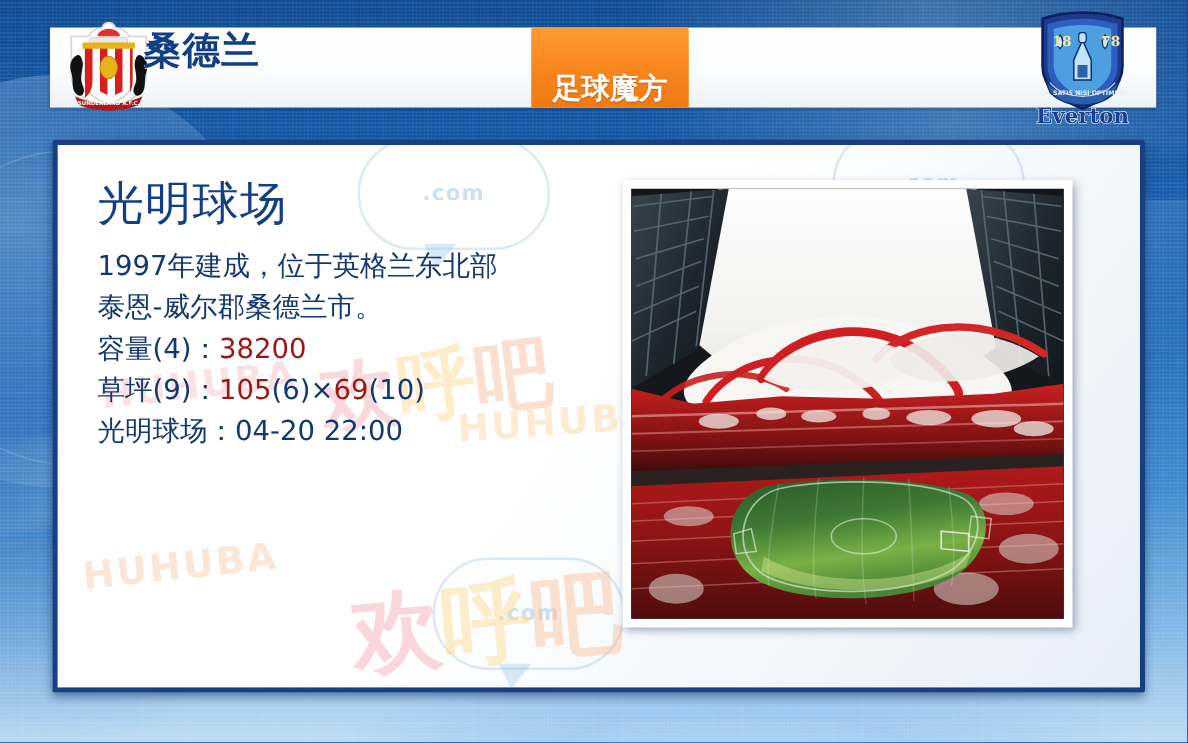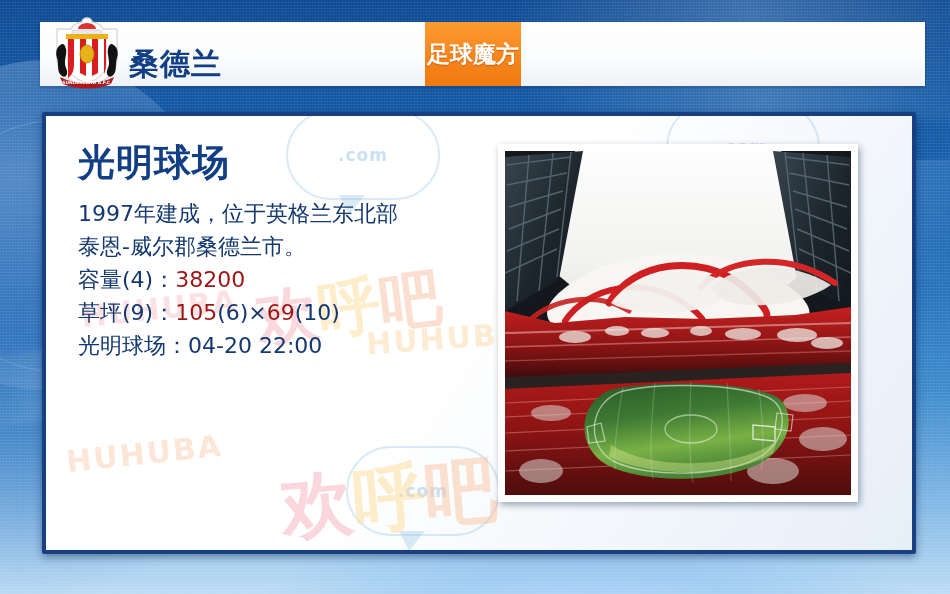--- a/index.html
+++ b/index.html
@@ -41,7 +41,7 @@
     box-shadow:0 1px 3px rgba(0,20,60,.35);}
   .team-name{font-size:30px;font-weight:bold;color:#123f84;letter-spacing:1px;
     text-shadow:0 1px 0 rgba(255,255,255,.9);white-space:nowrap;}
-  .home-name{position:absolute;left:129px;top:20px;margin-top:24px;}
+  .home-name{position:absolute;left:115px;top:20px;}
   .away-name{position:absolute;left:655px;top:20px;}
 
   .center-logo{position:absolute;left:425px;top:22px;width:96px;height:64px;

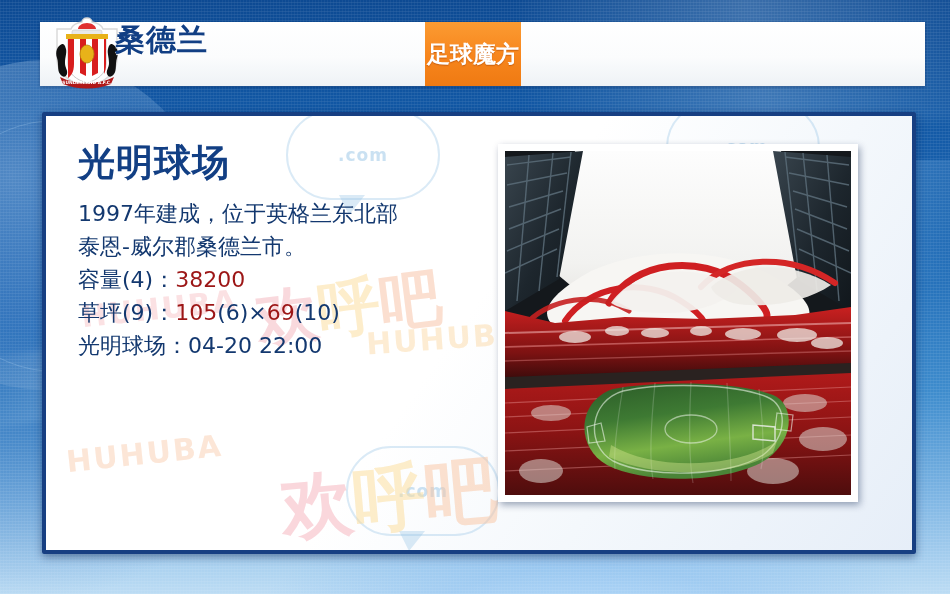--- a/index.html
+++ b/index.html
@@ -131,6 +131,24 @@
   </div>
 
 
+  <div class="crest-eve">
+    <svg viewBox="0 0 96 96" width="96" height="96">
+      <path d="M48 4 c-14 0 -26 3 -32 5 l0 38 c0 17 16 28 32 34 c16 -6 32 -17 32 -34 l0 -38 c-6 -2 -18 -5 -32 -5 z" fill="#1e3a8a" stroke="#0b1f5c" stroke-width="2"></path>
+      <path d="M48 9 c-12 0 -23 3 -28 4 l0 34 c0 15 14 25 28 30 c14 -5 28 -15 28 -30 l0 -34 c-5 -1 -16 -4 -28 -4 z" fill="#2e5fc0"></path>
+      <path d="M48 14 c-10 0 -19 2 -23 3 l0 29 c0 13 12 21 23 26 c11 -5 23 -13 23 -26 l0 -29 c-4 -1 -13 -3 -23 -3 z" fill="#53a9e8" opacity=".85"></path>
+      <path d="M48 26 l-7 16 l0 16 l14 0 l0 -16 z" fill="#bfe4fb" stroke="#0b2d6b" stroke-width="1.2"></path>
+      <rect x="45" y="20" width="6" height="8" rx="2" fill="#bfe4fb" stroke="#0b2d6b" stroke-width="1"></rect>
+      <rect x="44" y="46" width="8" height="10" fill="#2b62a8"></rect>
+      <path d="M30 22 c-3 3 -3 8 0 11 c3 -3 3 -8 0 -11 z" fill="#cfe9fb" stroke="#0b2d6b" stroke-width="1"></path>
+      <path d="M66 22 c3 3 3 8 0 11 c-3 -3 -3 -8 0 -11 z" fill="#cfe9fb" stroke="#0b2d6b" stroke-width="1"></path>
+      <text x="24" y="31" font-size="11" fill="#f3e8a0" font-weight="bold" font-family="DejaVu Serif, serif">18</text>
+      <text x="63" y="31" font-size="11" fill="#f3e8a0" font-weight="bold" font-family="DejaVu Serif, serif">78</text>
+      <path d="M18 58 c8 10 22 13 30 13 c8 0 22 -3 30 -13 l-4 10 c-8 8 -19 10 -26 10 c-7 0 -18 -2 -26 -10 z" fill="#2a5fae" stroke="#0b2d6b" stroke-width="1"></path>
+      <path d="M22 60 c6 8 17 11 26 11 c9 0 20 -3 26 -11" fill="none" stroke="#cfe4f7" stroke-width="1"></path>
+      <text x="48" y="70" font-size="5" fill="#e8f2ff" text-anchor="middle" font-family="DejaVu Sans, sans-serif" font-weight="bold">NIL SATIS NISI OPTIMUM</text>
+      <text x="48" y="92" font-size="17" fill="#1b3e8f" text-anchor="middle" font-family="DejaVu Serif, serif" font-weight="bold" stroke="#ffffff" stroke-width=".9" paint-order="stroke">Everton</text>
+    </svg>
+  </div>
 
   <div class="card">
 

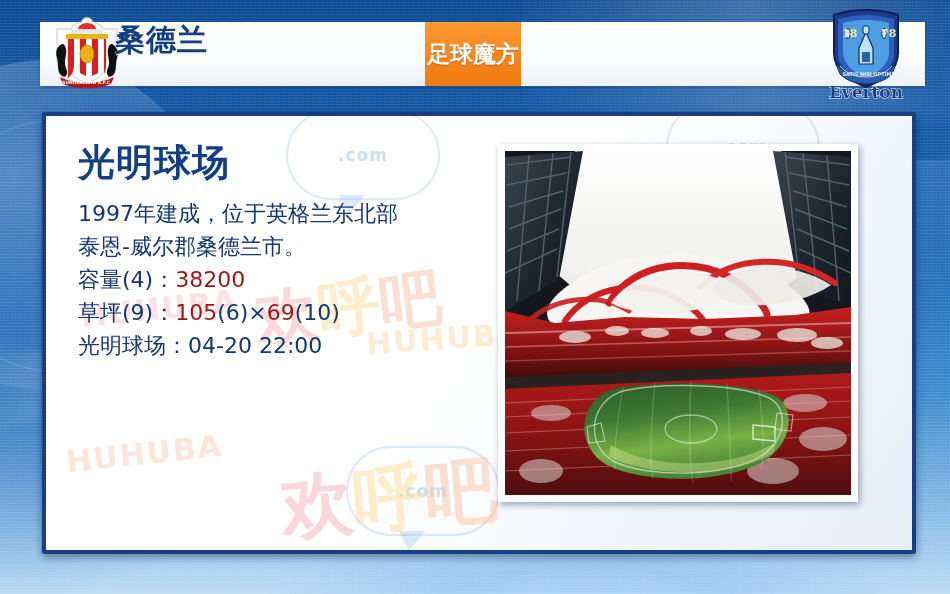--- a/index.html
+++ b/index.html
@@ -44,9 +44,9 @@
   .home-name{position:absolute;left:115px;top:20px;}
   .away-name{position:absolute;left:655px;top:20px;}
 
-  .center-logo{position:absolute;left:425px;top:22px;width:96px;height:64px;
+  .center-logo{position:absolute;left:425px;top:22px;width:126px;height:64px;
     background:linear-gradient(180deg,#fb9b32 0%,#f7851c 55%,#ef7a12 100%);
-    display:flex;align-items:center;justify-content:center;}
+    display:flex;align-items:flex-end;justify-content:center;}
   .center-logo span{font-size:23px;font-weight:bold;color:#ffffff;letter-spacing:0px;
     text-shadow:0 1px 1px rgba(160,60,0,.5);font-family:"DejaVu Sans",sans-serif;}
 

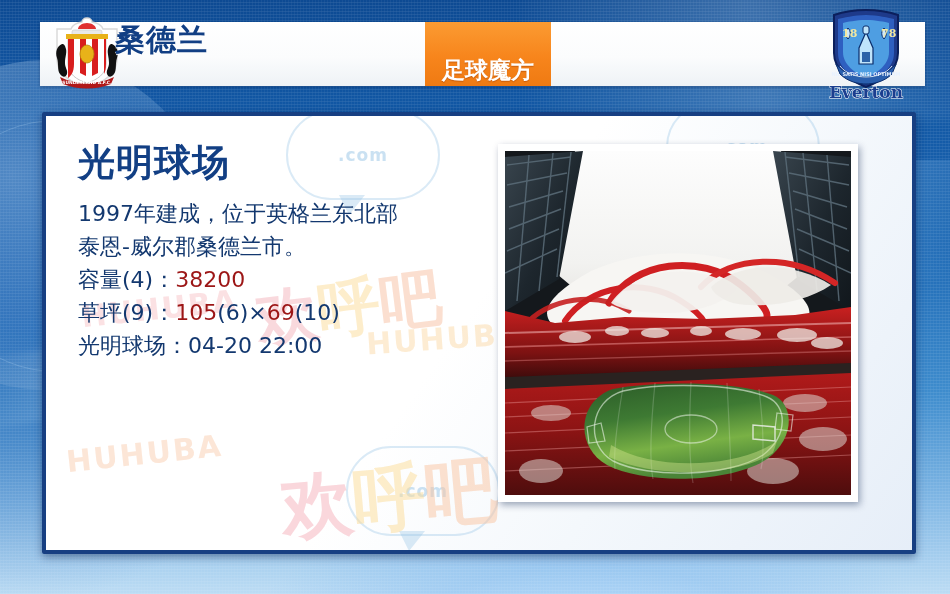--- a/index.html
+++ b/index.html
@@ -75,7 +75,7 @@
 
   
   .info{position:absolute;left:32px;top:22px;width:420px;}
-  .stadium-title{font-size:37px;font-weight:bold;color:#123f84;margin:0 0 9px 0;letter-spacing:1px;}
+  .stadium-title{font-size:37px;font-weight:normal;color:#123f84;margin:0 0 9px 0;letter-spacing:1px;}
   .line{font-size:22px;font-weight:normal;color:#13386f;line-height:33px;white-space:nowrap;}
   .num-red{color:#9c1616;}
   .wicon{display:inline-block;width:27px;height:27px;border-radius:6px;vertical-align:-6px;

